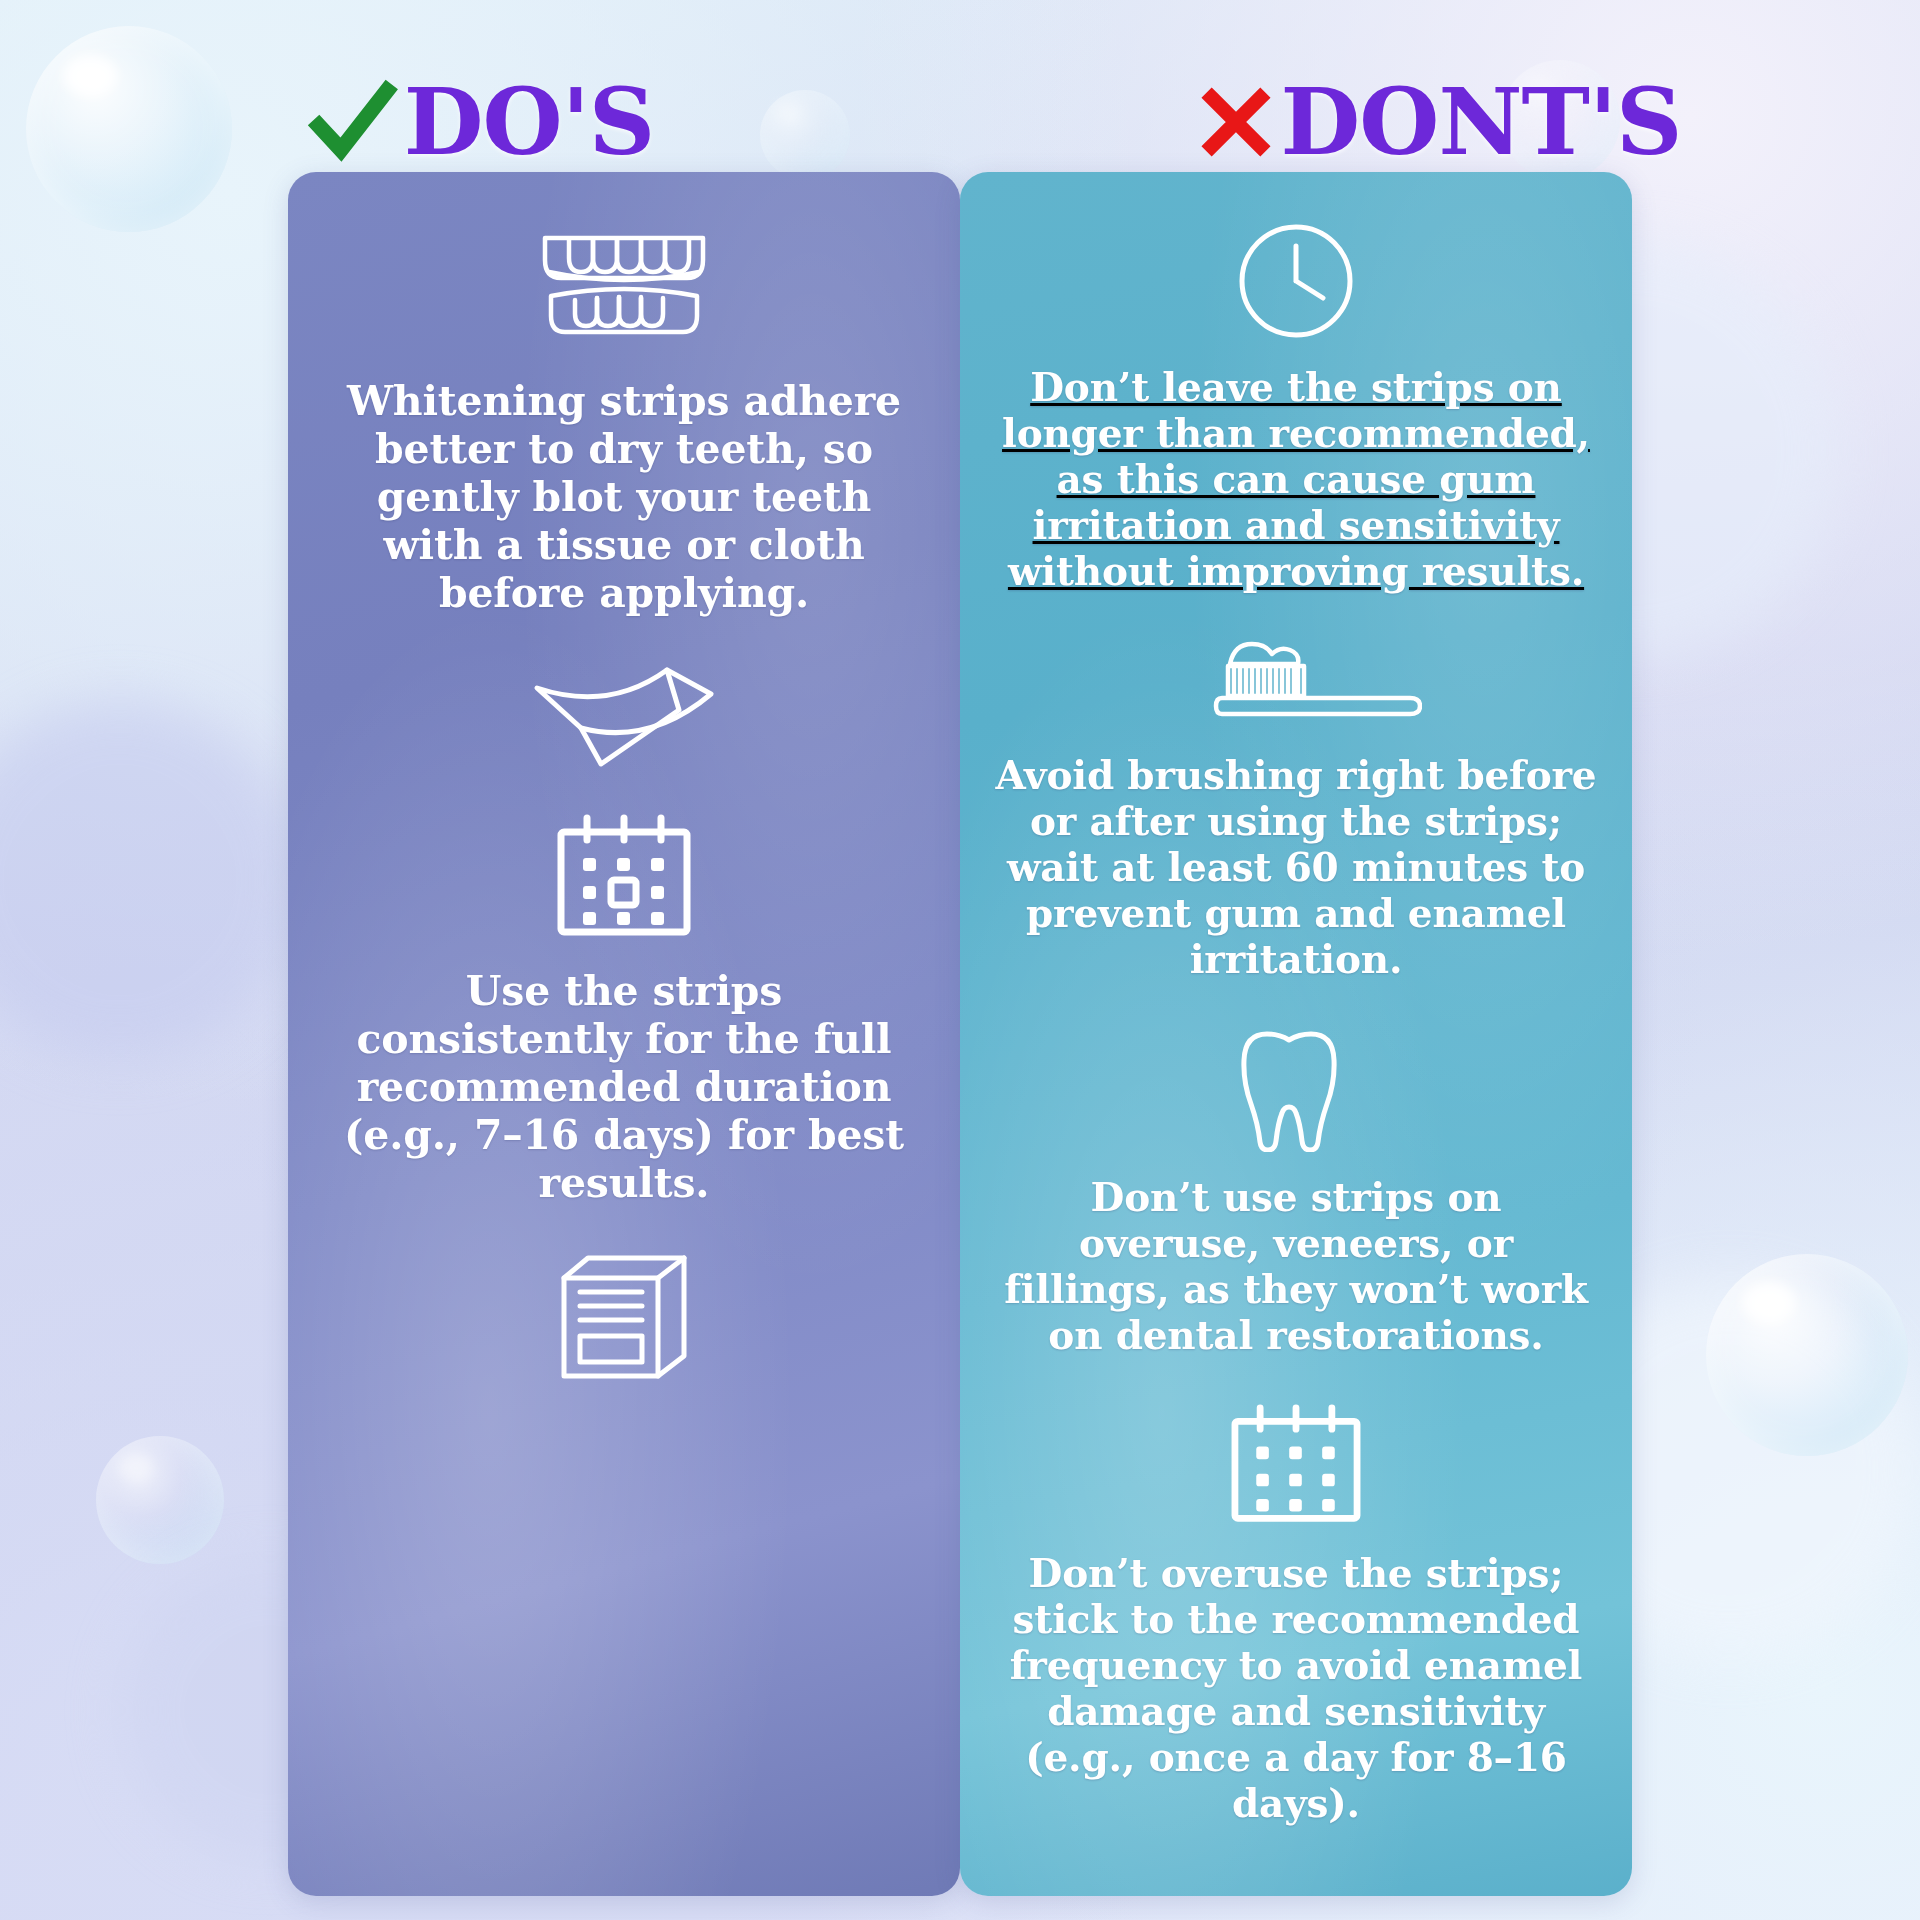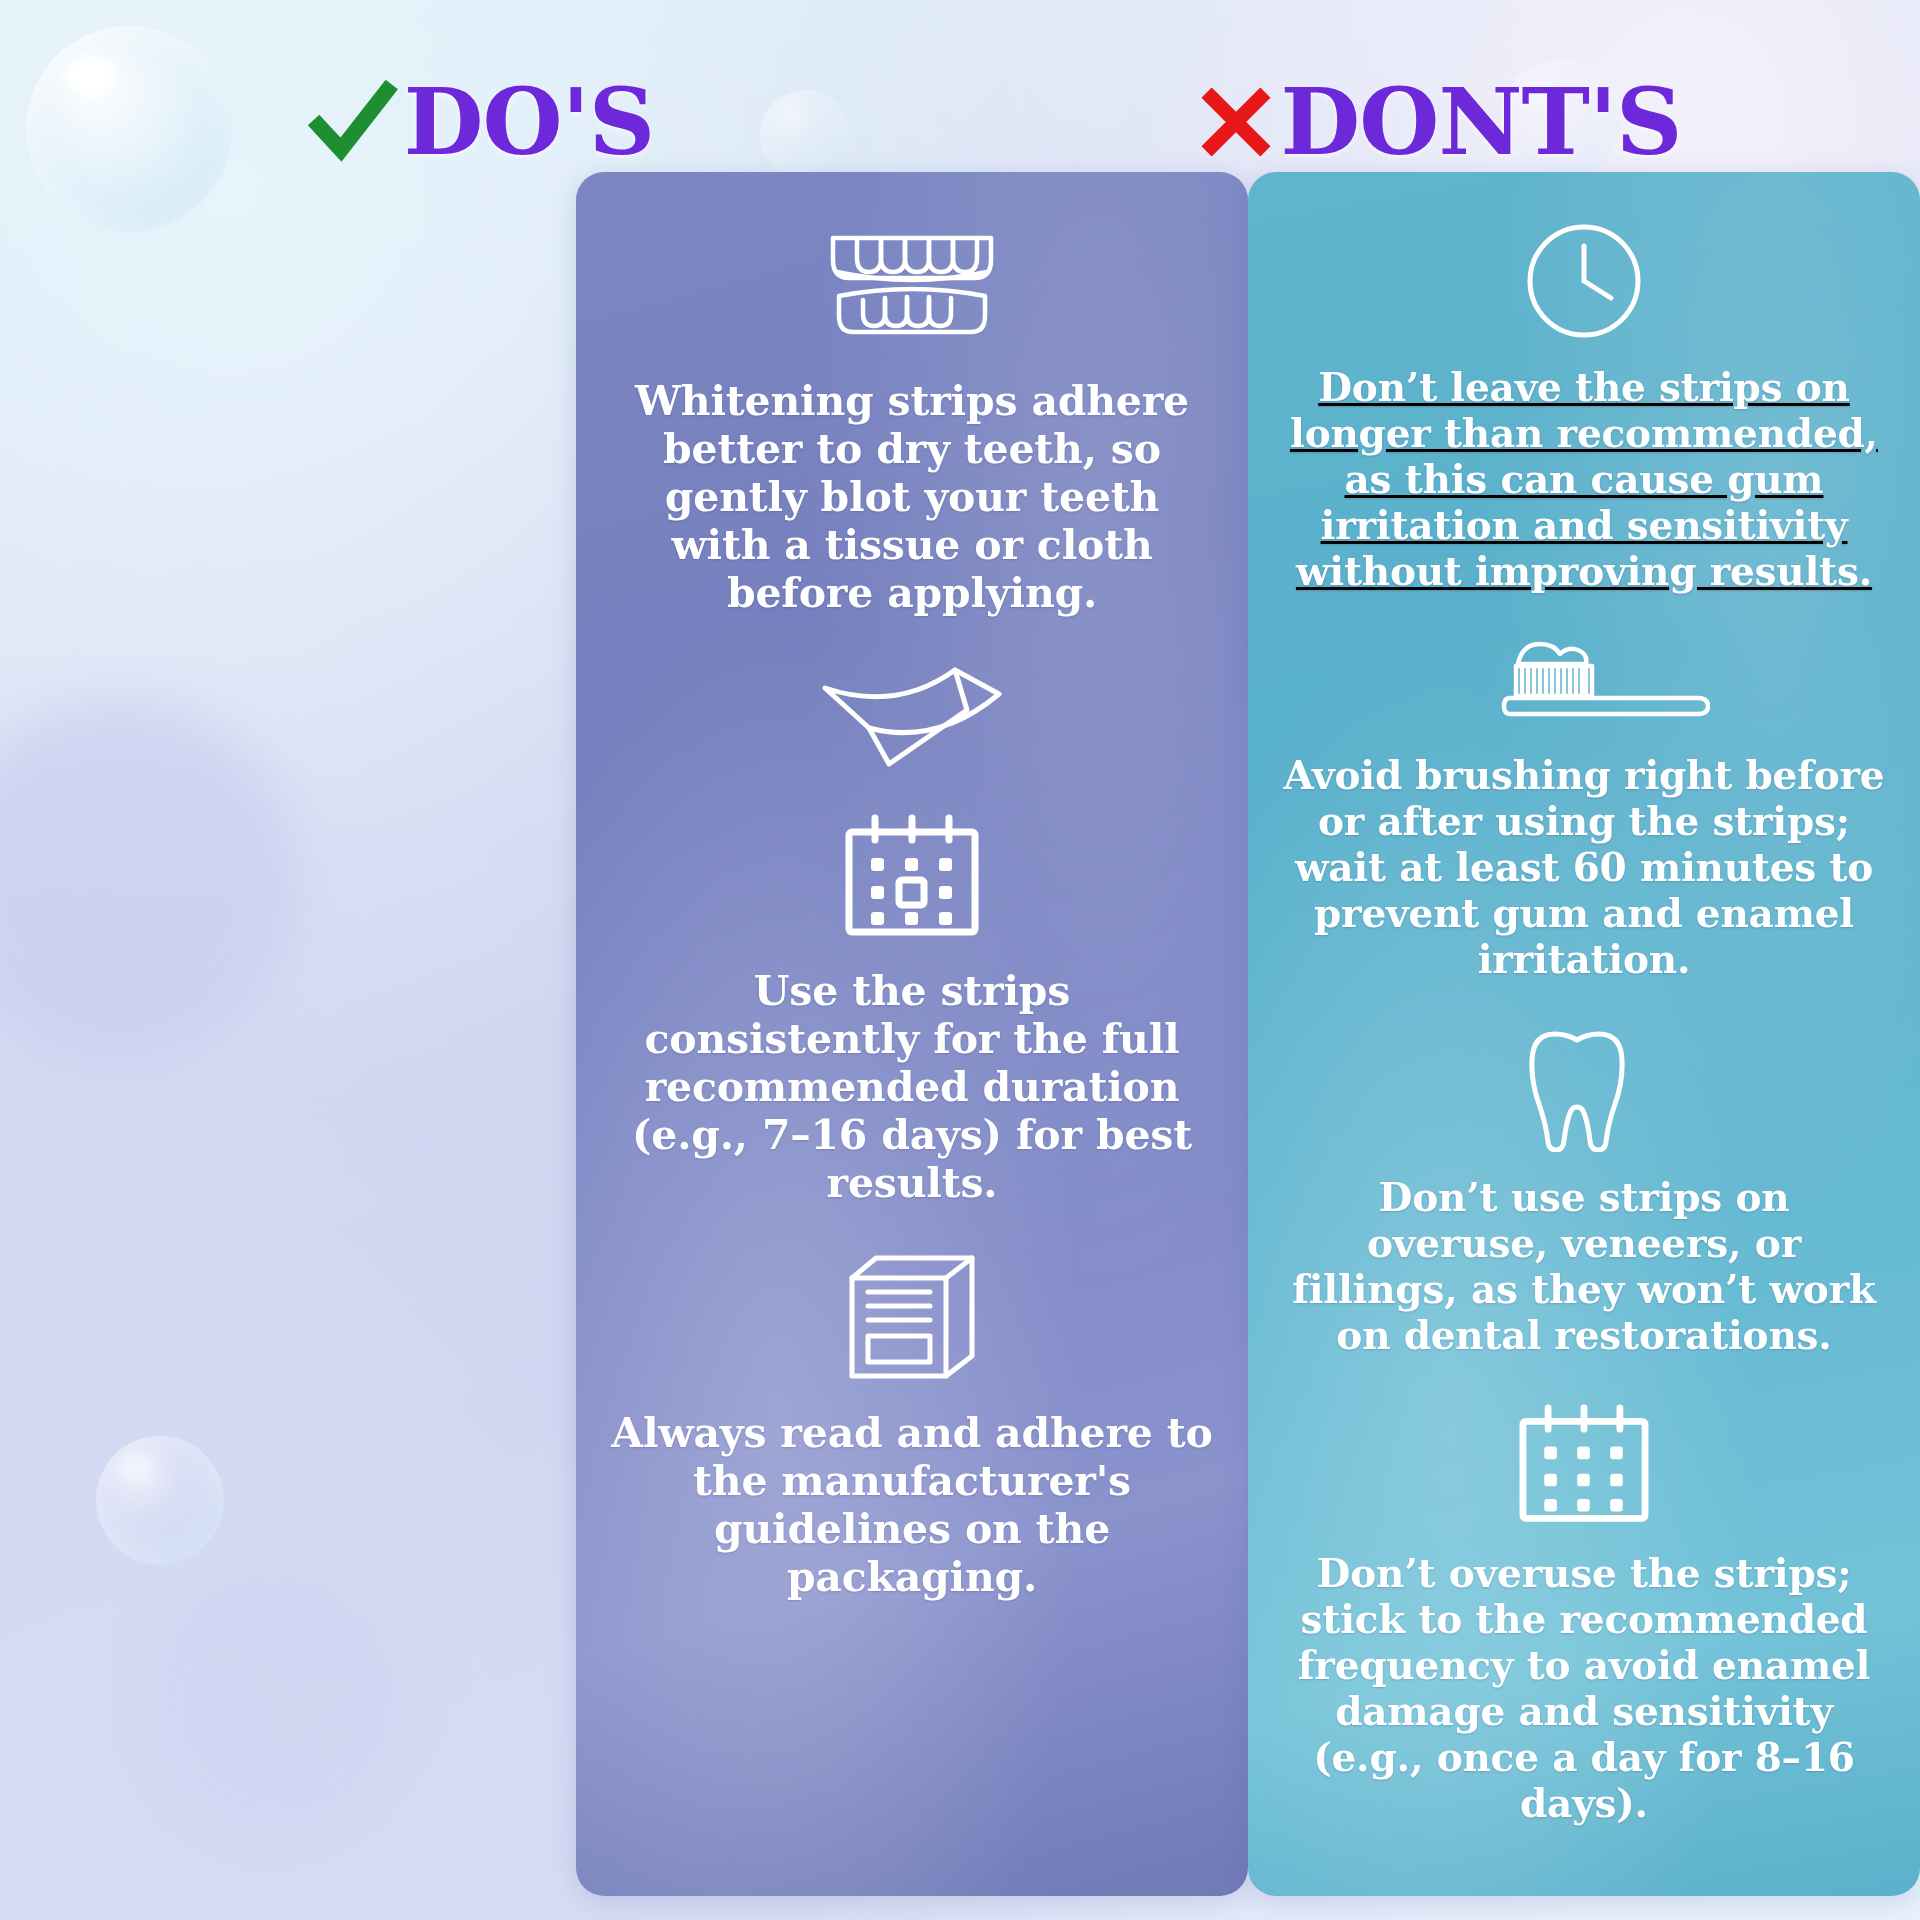--- a/index.html
+++ b/index.html
@@ -40,7 +40,7 @@
 
   
   .panels{position:absolute;top:172px;left:0;width:1920px;height:1724px;
-    display:flex;justify-content:flex-end;}
+    display:flex;justify-content:center;}
   .panel{width:672px;border-radius:28px;position:relative;overflow:hidden;
     box-shadow:0 6px 26px rgba(80,90,150,.18);padding:34px 34px 40px;
     box-sizing:border-box;}

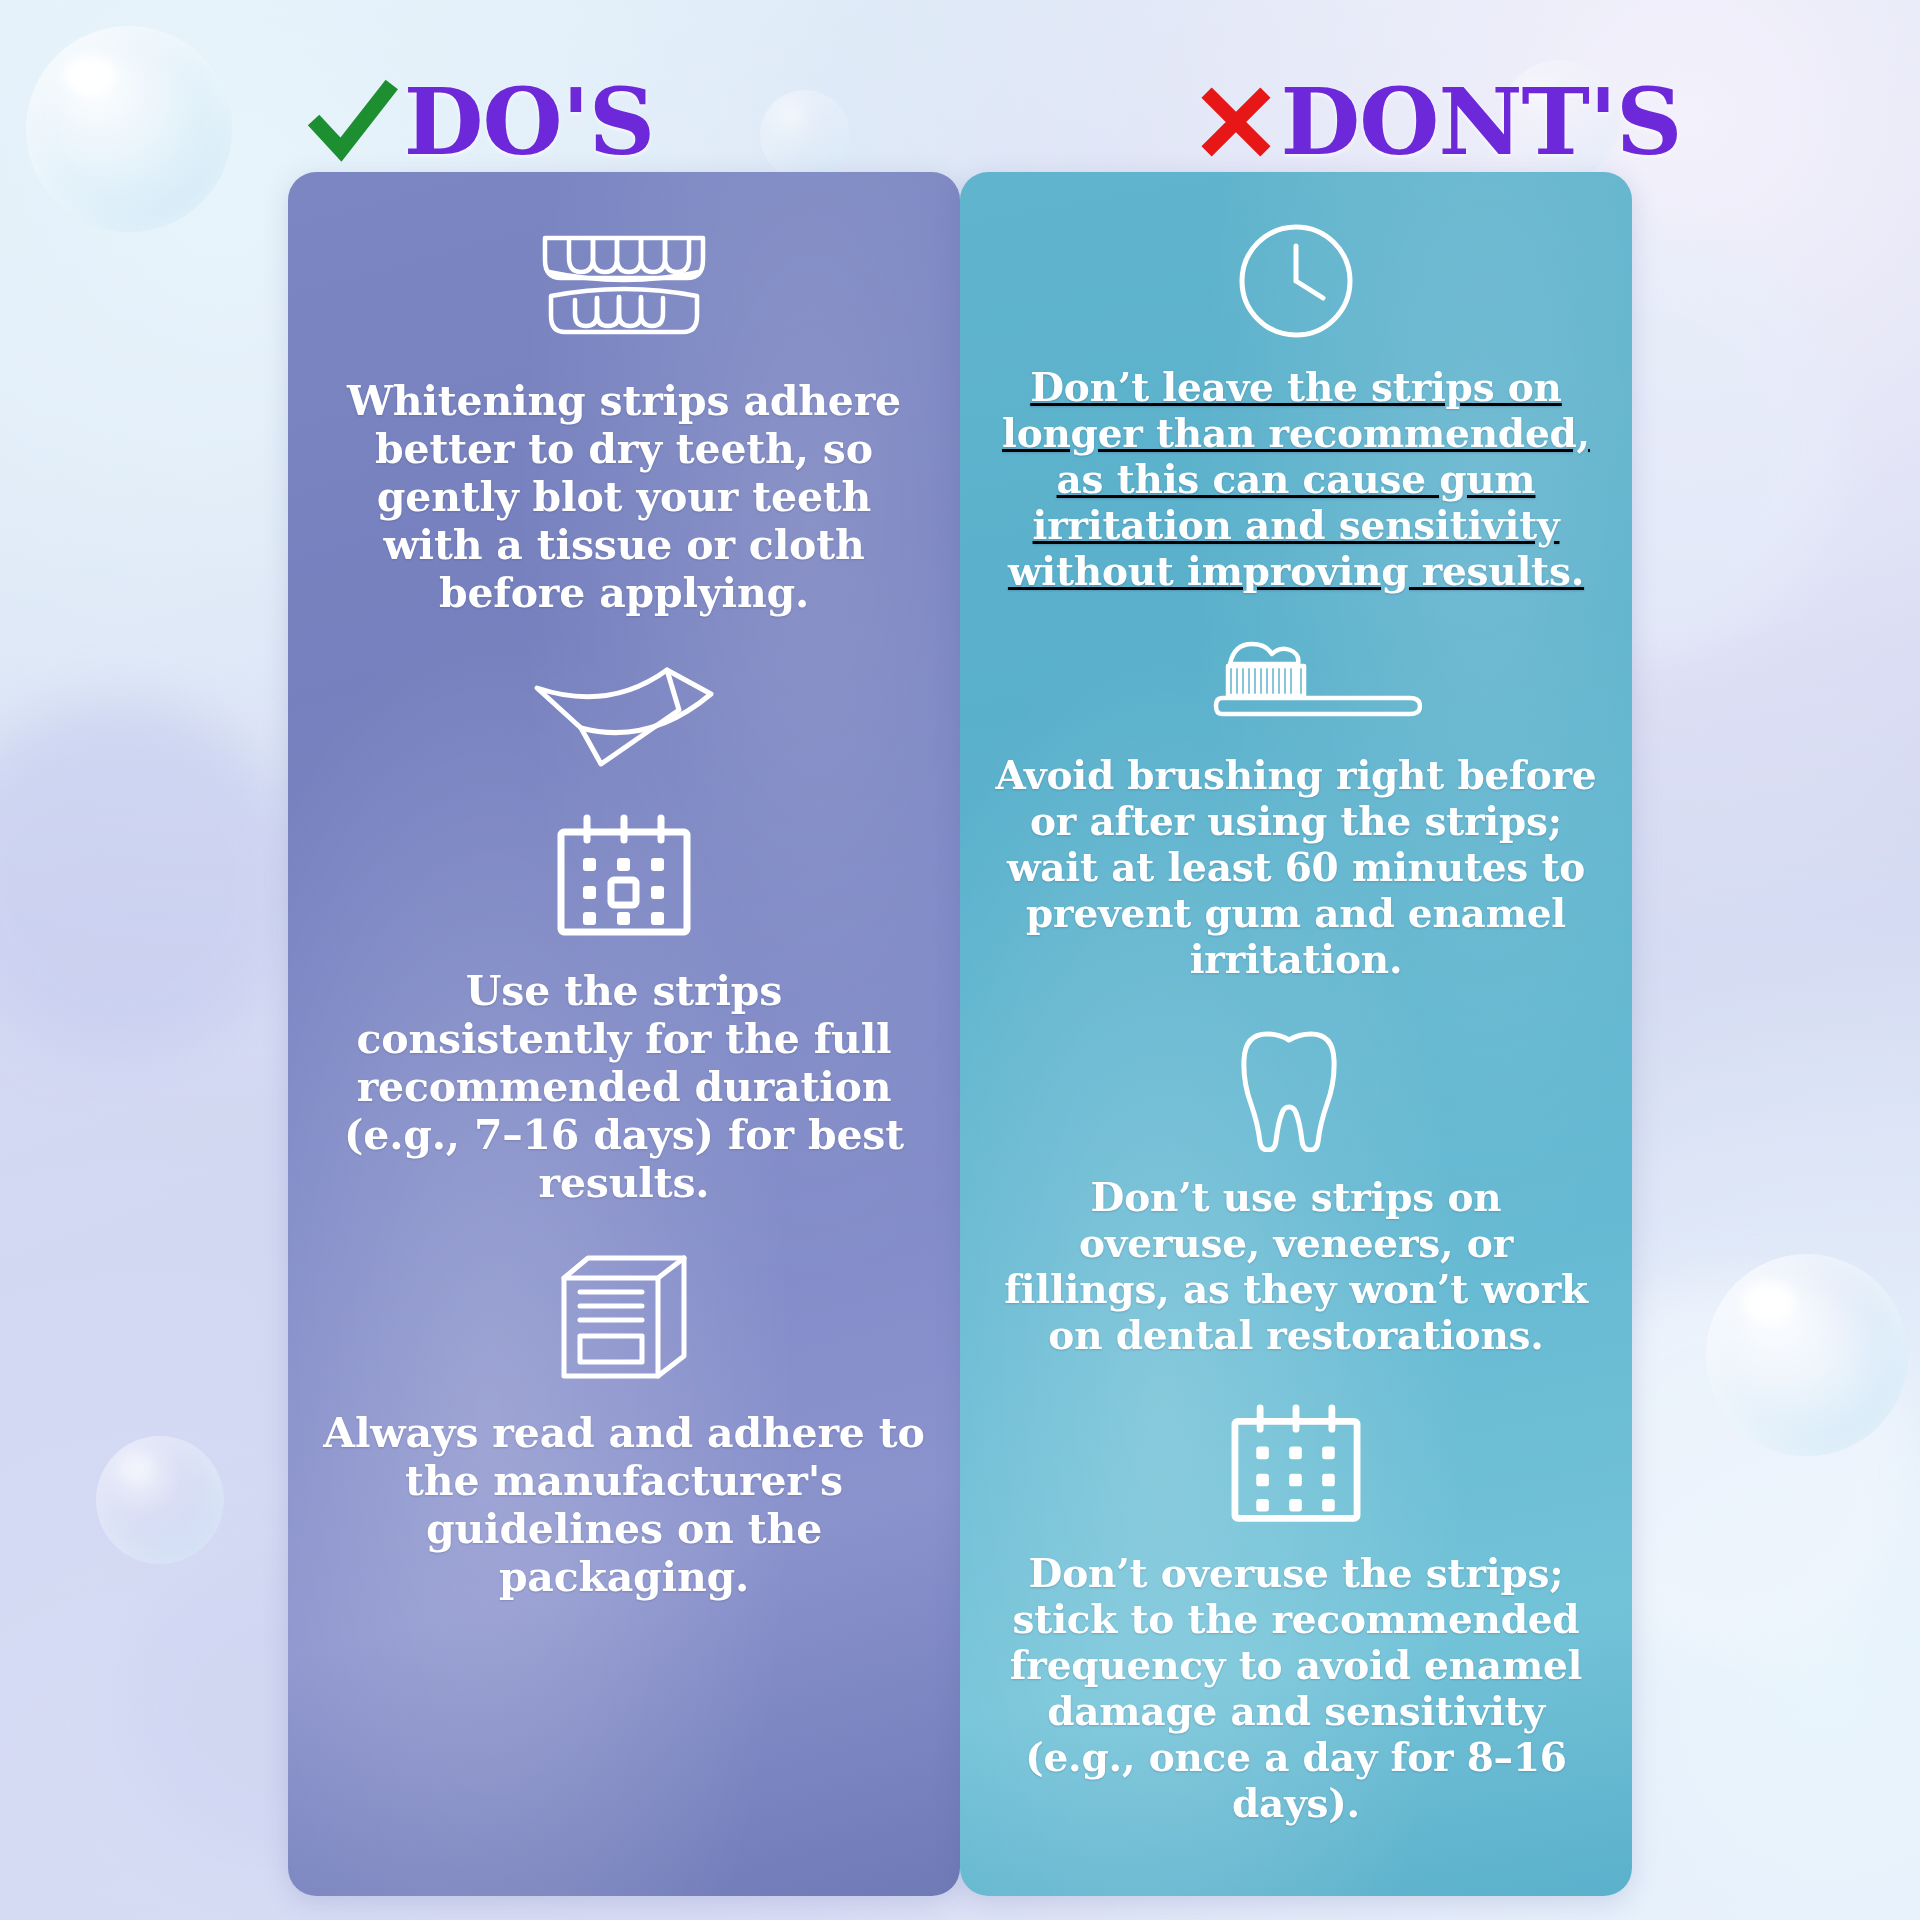--- a/index.html
+++ b/index.html
@@ -168,7 +168,6 @@
             <rect x="26" y="86" width="62" height="26"></rect>
           </g>
         </svg>
-        <p class="blurb">Always read and adhere to the manufacturer's guidelines on the packaging.</p>
       </div>
     </div>
 

